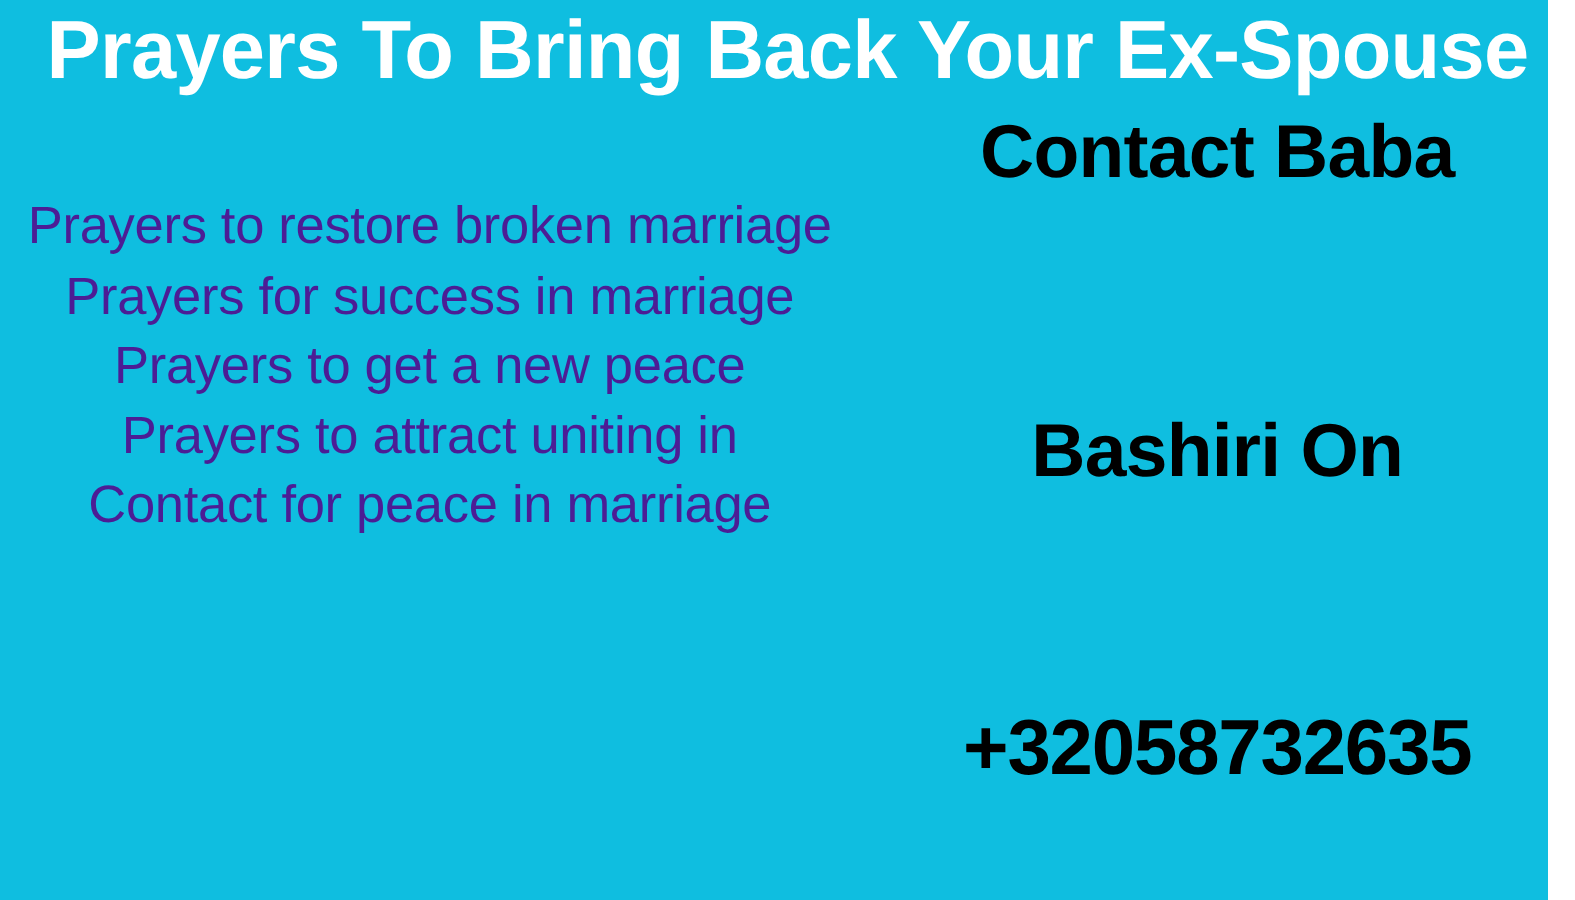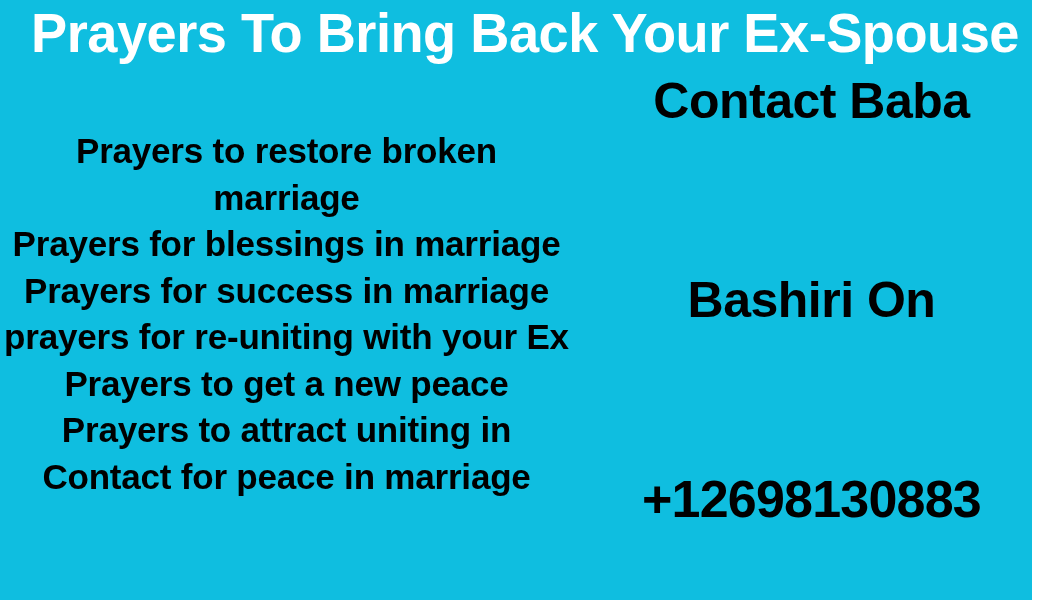--- a/index.html
+++ b/index.html
@@ -57,9 +57,9 @@
     top: 62px;
     width: 573px;
     text-align: center;
-    color: #000000;
+    color: #4c1d95;
     font-family: "Liberation Sans", sans-serif;
-    font-weight: 700;
+    font-weight: 400;
     font-size: 35px;
     line-height: 46.5px;
     letter-spacing: -0.2px;

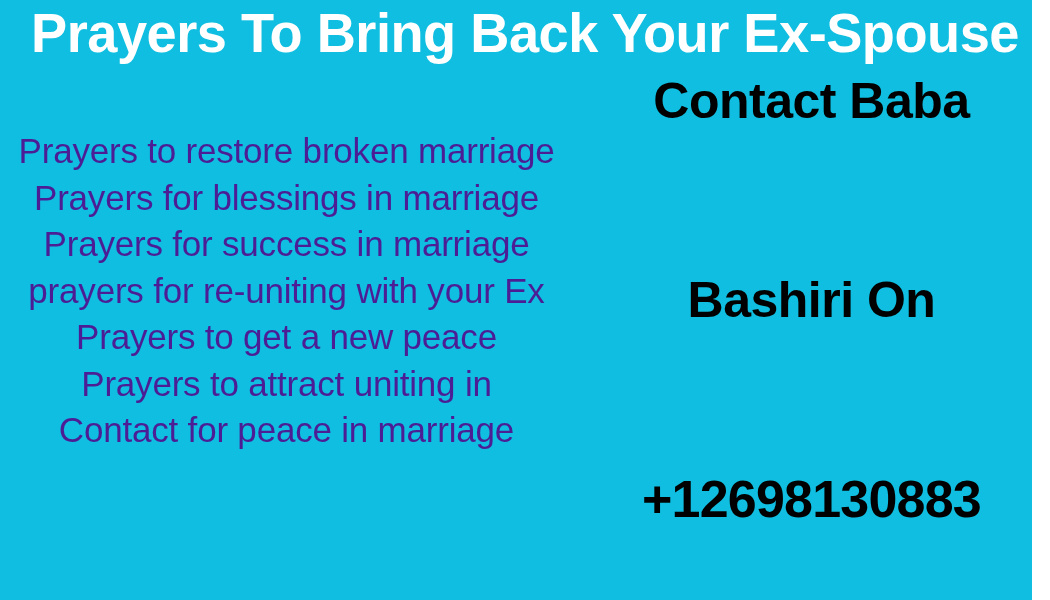--- a/index.html
+++ b/index.html
@@ -111,7 +111,6 @@
 
     <div id="prayer-list">
       <span class="prayer-line">Prayers to restore broken marriage</span>
-      <span class="prayer-line">Prayers for blessings in marriage</span>
       <span class="prayer-line">Prayers for success in marriage</span>
       <span class="prayer-line">prayers for re-uniting with your Ex</span>
       <span class="prayer-line">Prayers to get a new peace</span>

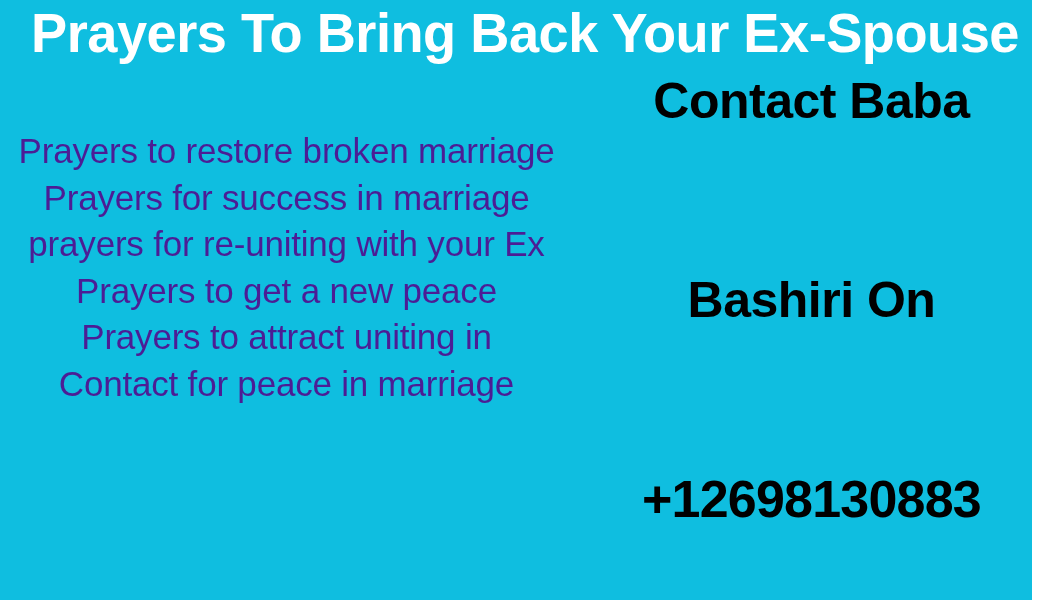--- a/index.html
+++ b/index.html
@@ -112,7 +112,6 @@
     <div id="prayer-list">
       <span class="prayer-line">Prayers to restore broken marriage</span>
       <span class="prayer-line">Prayers for success in marriage</span>
-      <span class="prayer-line">prayers for re-uniting with your Ex</span>
       <span class="prayer-line">Prayers to get a new peace</span>
       <span class="prayer-line">Prayers to attract uniting in</span>
       <span class="prayer-line">Contact for peace in marriage</span>

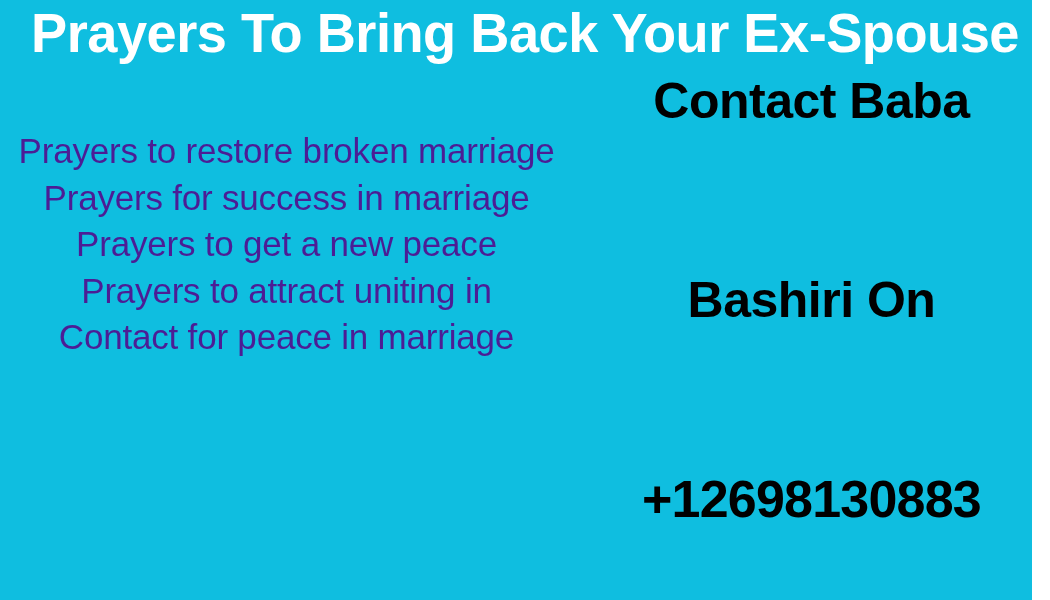--- a/index.html
+++ b/index.html
@@ -120,7 +120,7 @@
     <div id="contact-block">
       <span class="contact-line">Contact Baba</span>
       <span class="contact-line">Bashiri On</span>
-      <span class="contact-line phone">+12698130883</span>
+      <span class="contact-line phone">+32058732635</span>
     </div>
 
   </div>

